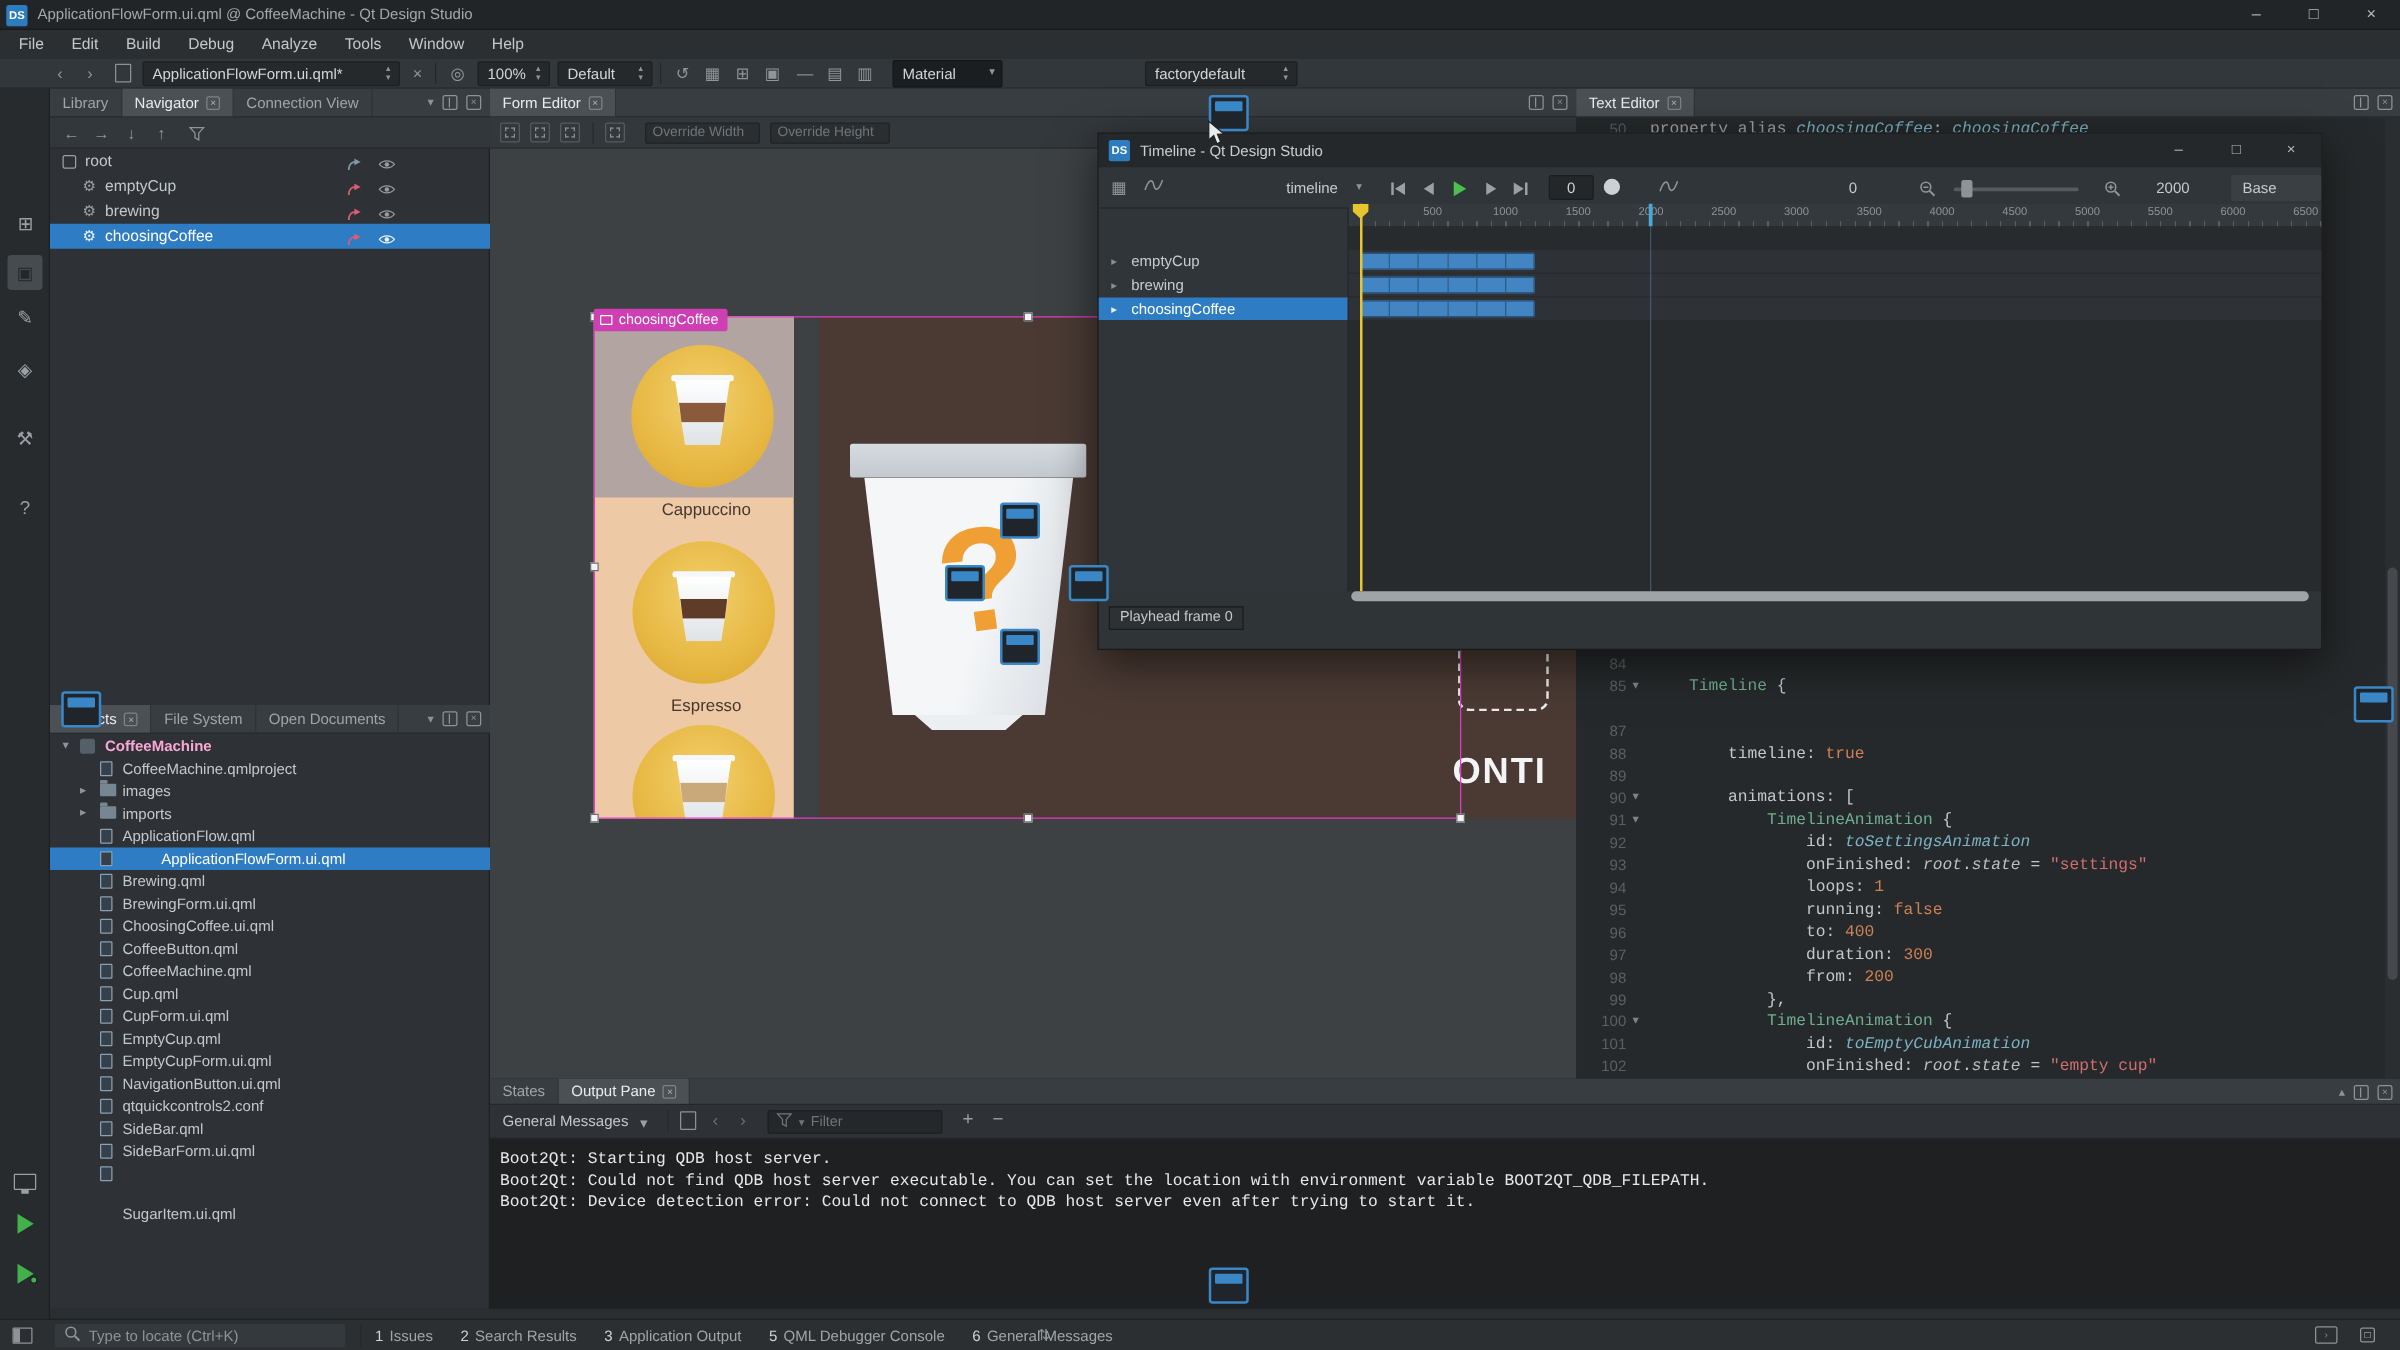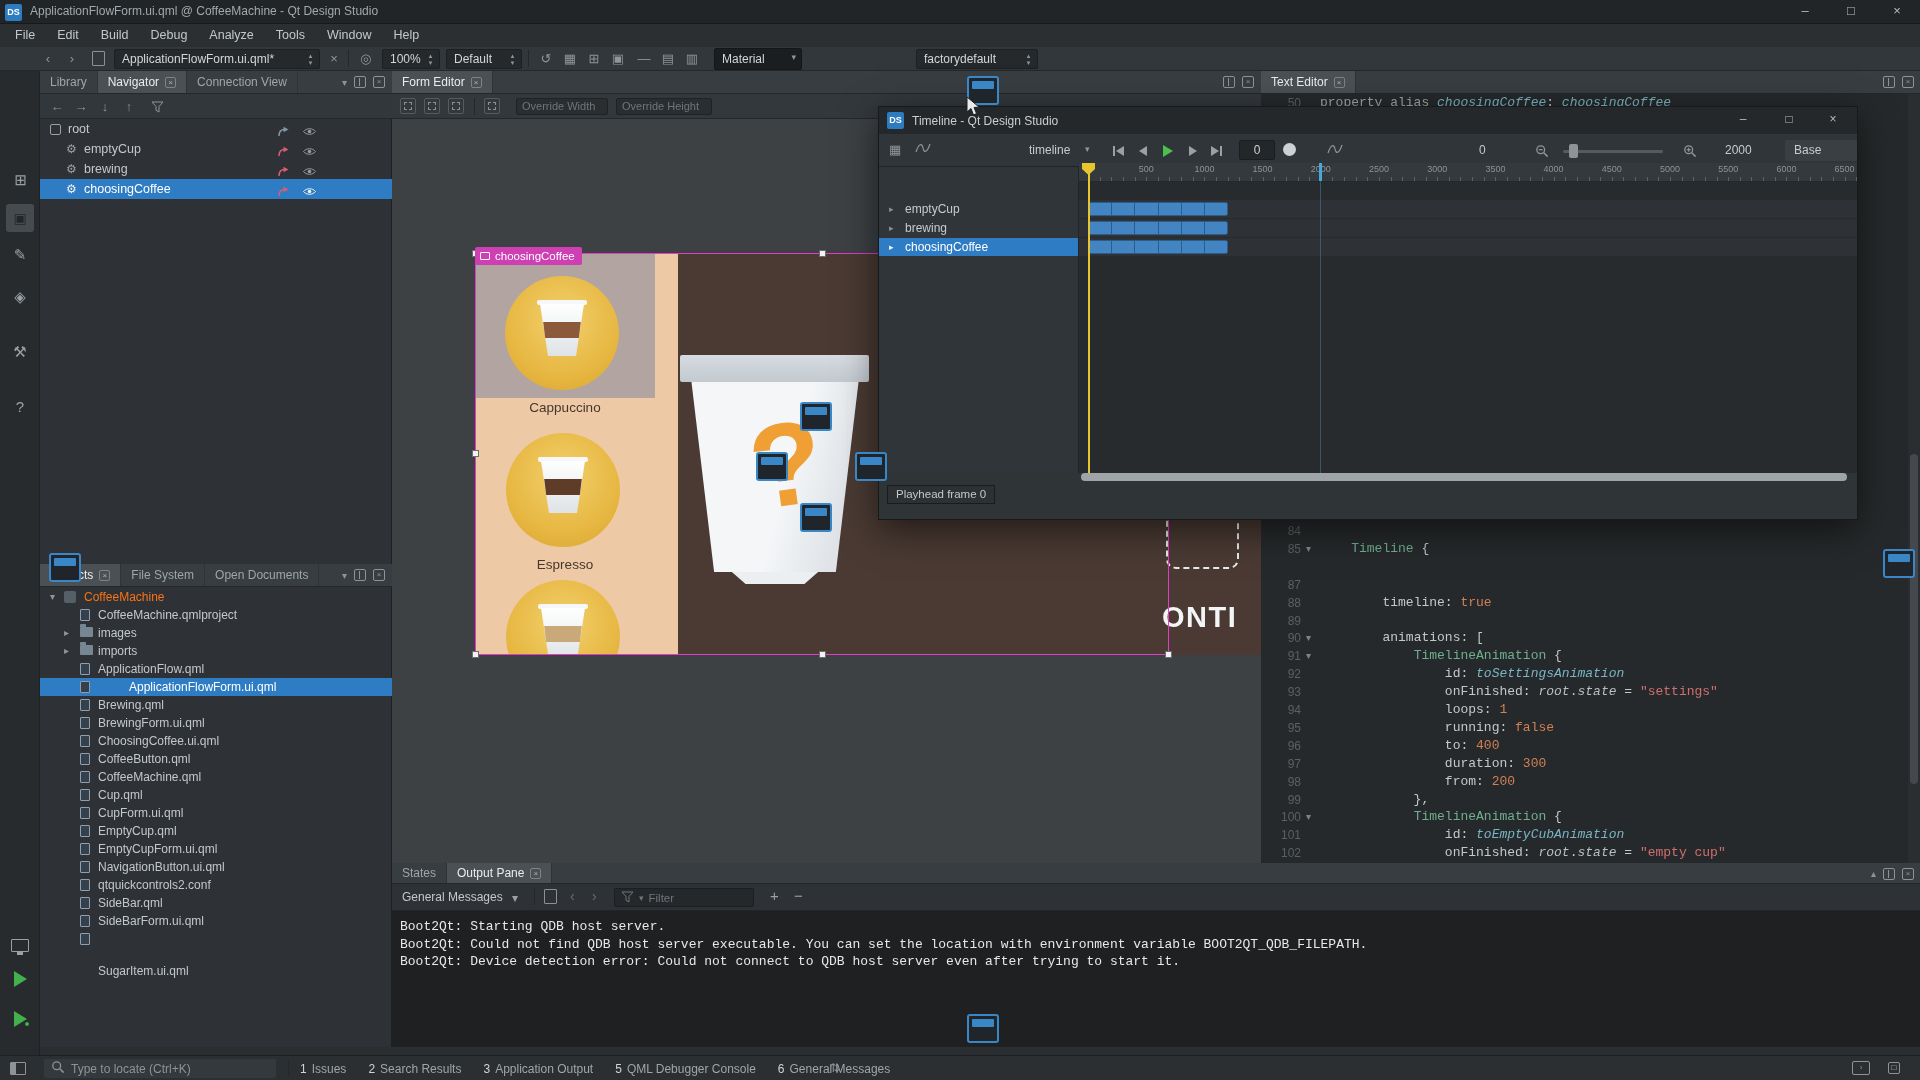--- a/index.html
+++ b/index.html
@@ -92,7 +92,7 @@
     font-size:11px;color:#6f7579;line-height:15px;padding:0 5px;white-space:nowrap;overflow:hidden;}
   #canvas{left:0;top:48px;width:869px;height:744px;background:#3d4144;overflow:hidden;}
   #app-brown{left:263px;top:134px;width:606px;height:402px;background:#4a3a33;}
-  #app-left{left:83px;top:134px;width:203px;height:402px;overflow:hidden;background:#eec9a5;}
+  #app-left{left:83px;top:134px;width:160px;height:402px;overflow:hidden;background:#eec9a5;}
   .cell-gray{left:0;top:0;width:180px;height:145px;background:#b2a4a1;}
   .coffee-circle{width:114px;height:114px;border-radius:50%;
     background:radial-gradient(circle at 50% 38%,#f2d06d 0%,#e7b843 60%,#d9a52f 100%);}

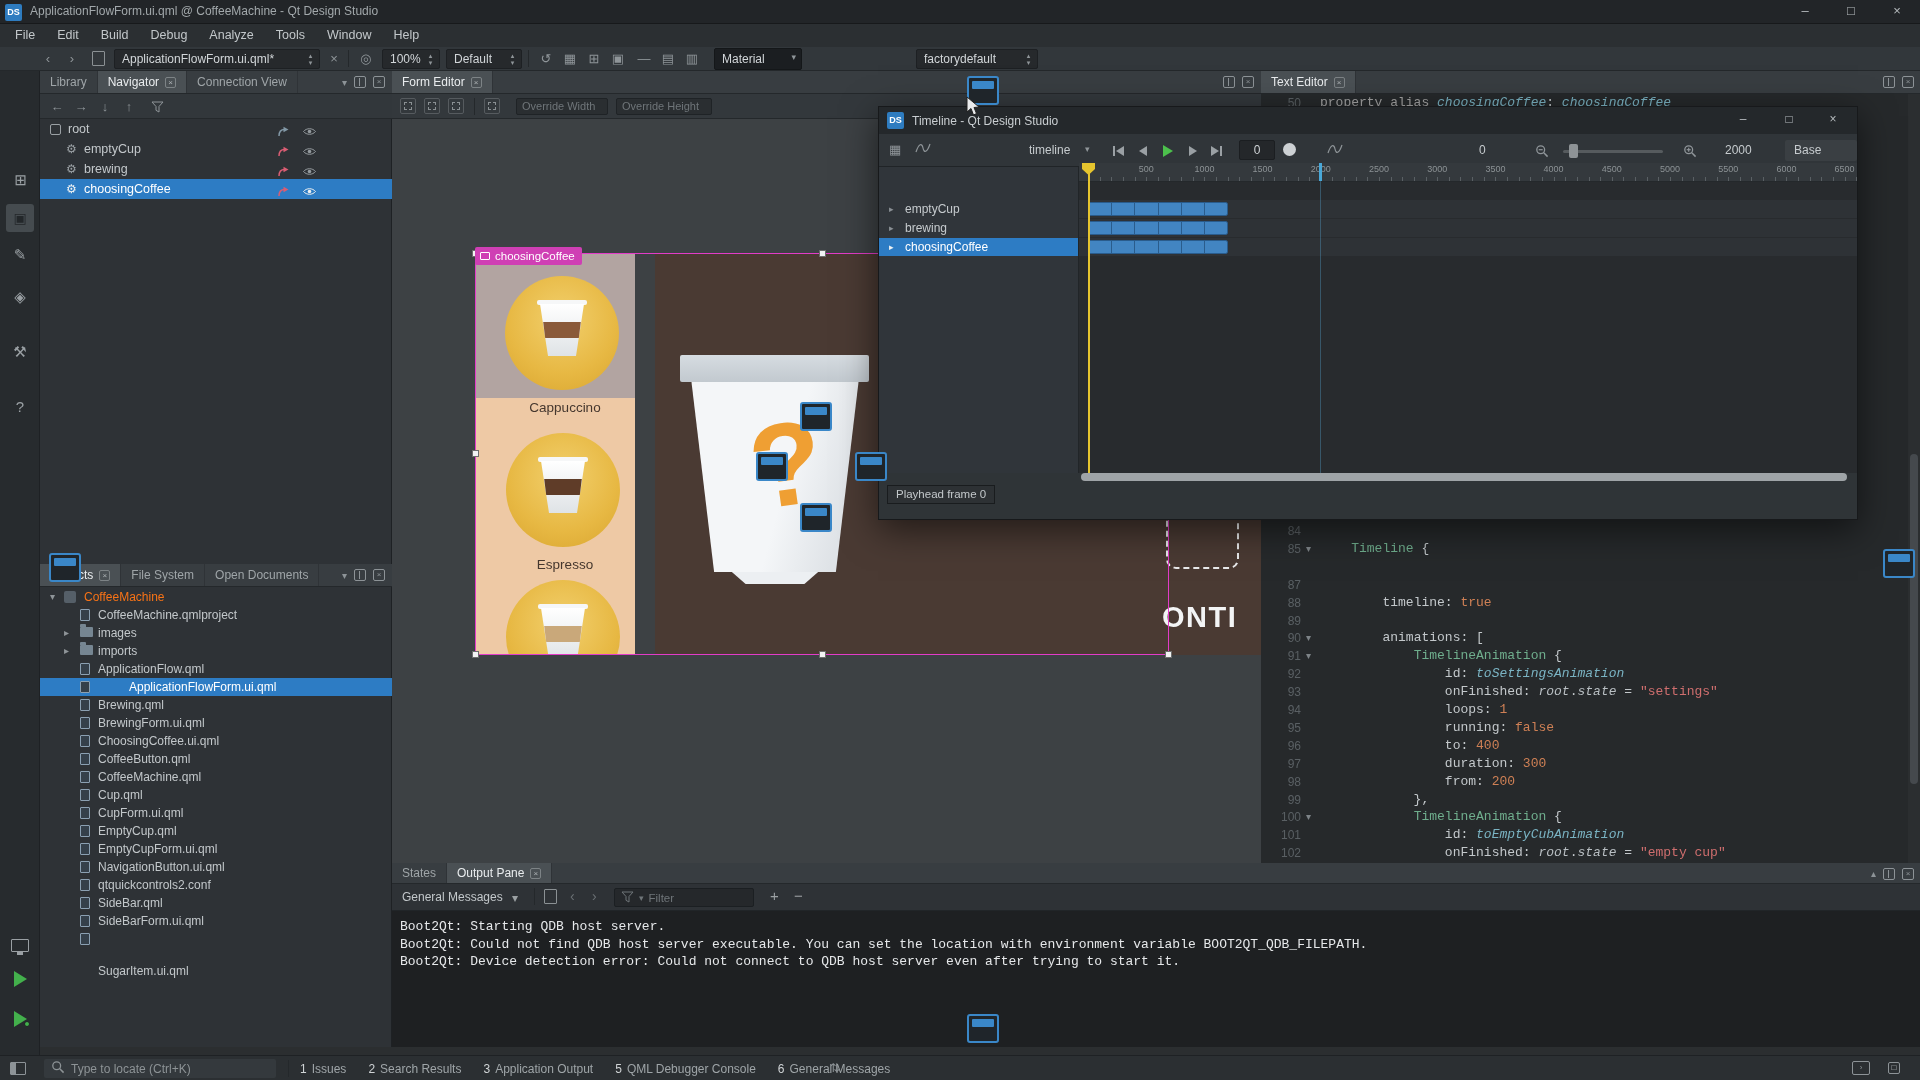--- a/index.html
+++ b/index.html
@@ -74,7 +74,7 @@
   .proj-row.sel{background:#2d7cc4;color:#fff;}
   .proj-ex{position:absolute;top:0;font-size:10px;color:#8f9599;}
   .proj-label{position:absolute;top:0;}
-  .root-row .proj-label{font-weight:normal;color:#f97316;}
+  .root-row .proj-label{font-weight:bold;color:#f9a8d4;}
   .proj-ic{position:absolute;top:3px;}
   .ic-folder{width:13px;height:10px;background:#76heat;}
   .ic-folder{width:13px;height:10px;background:#768692;border-radius:1px;}

